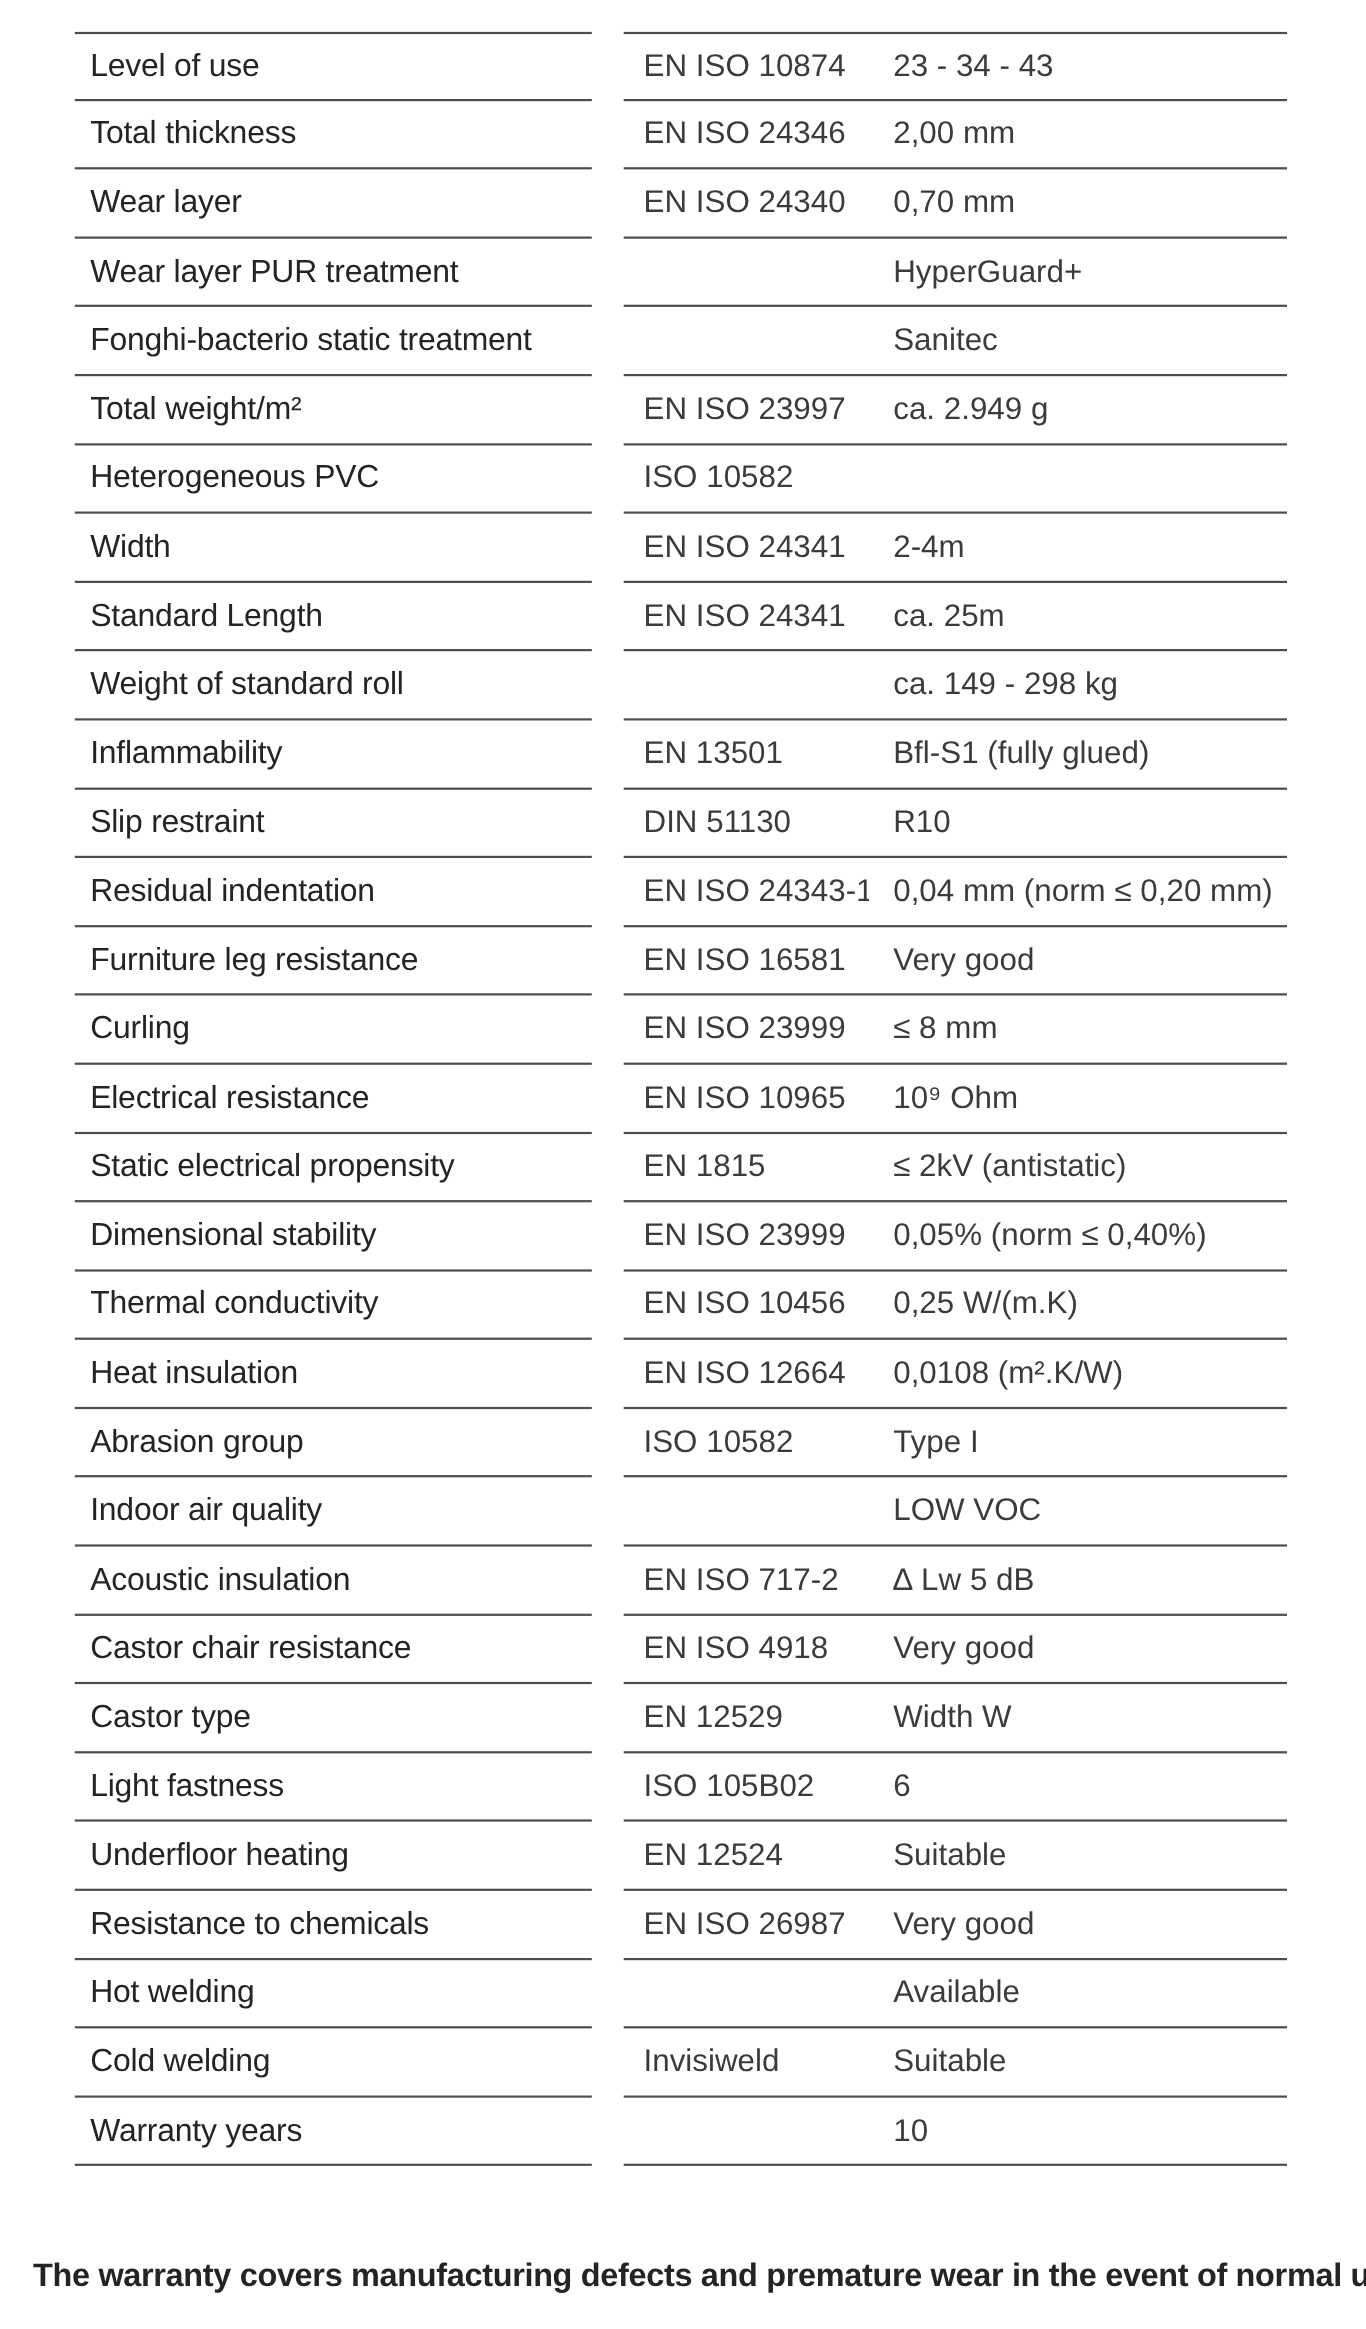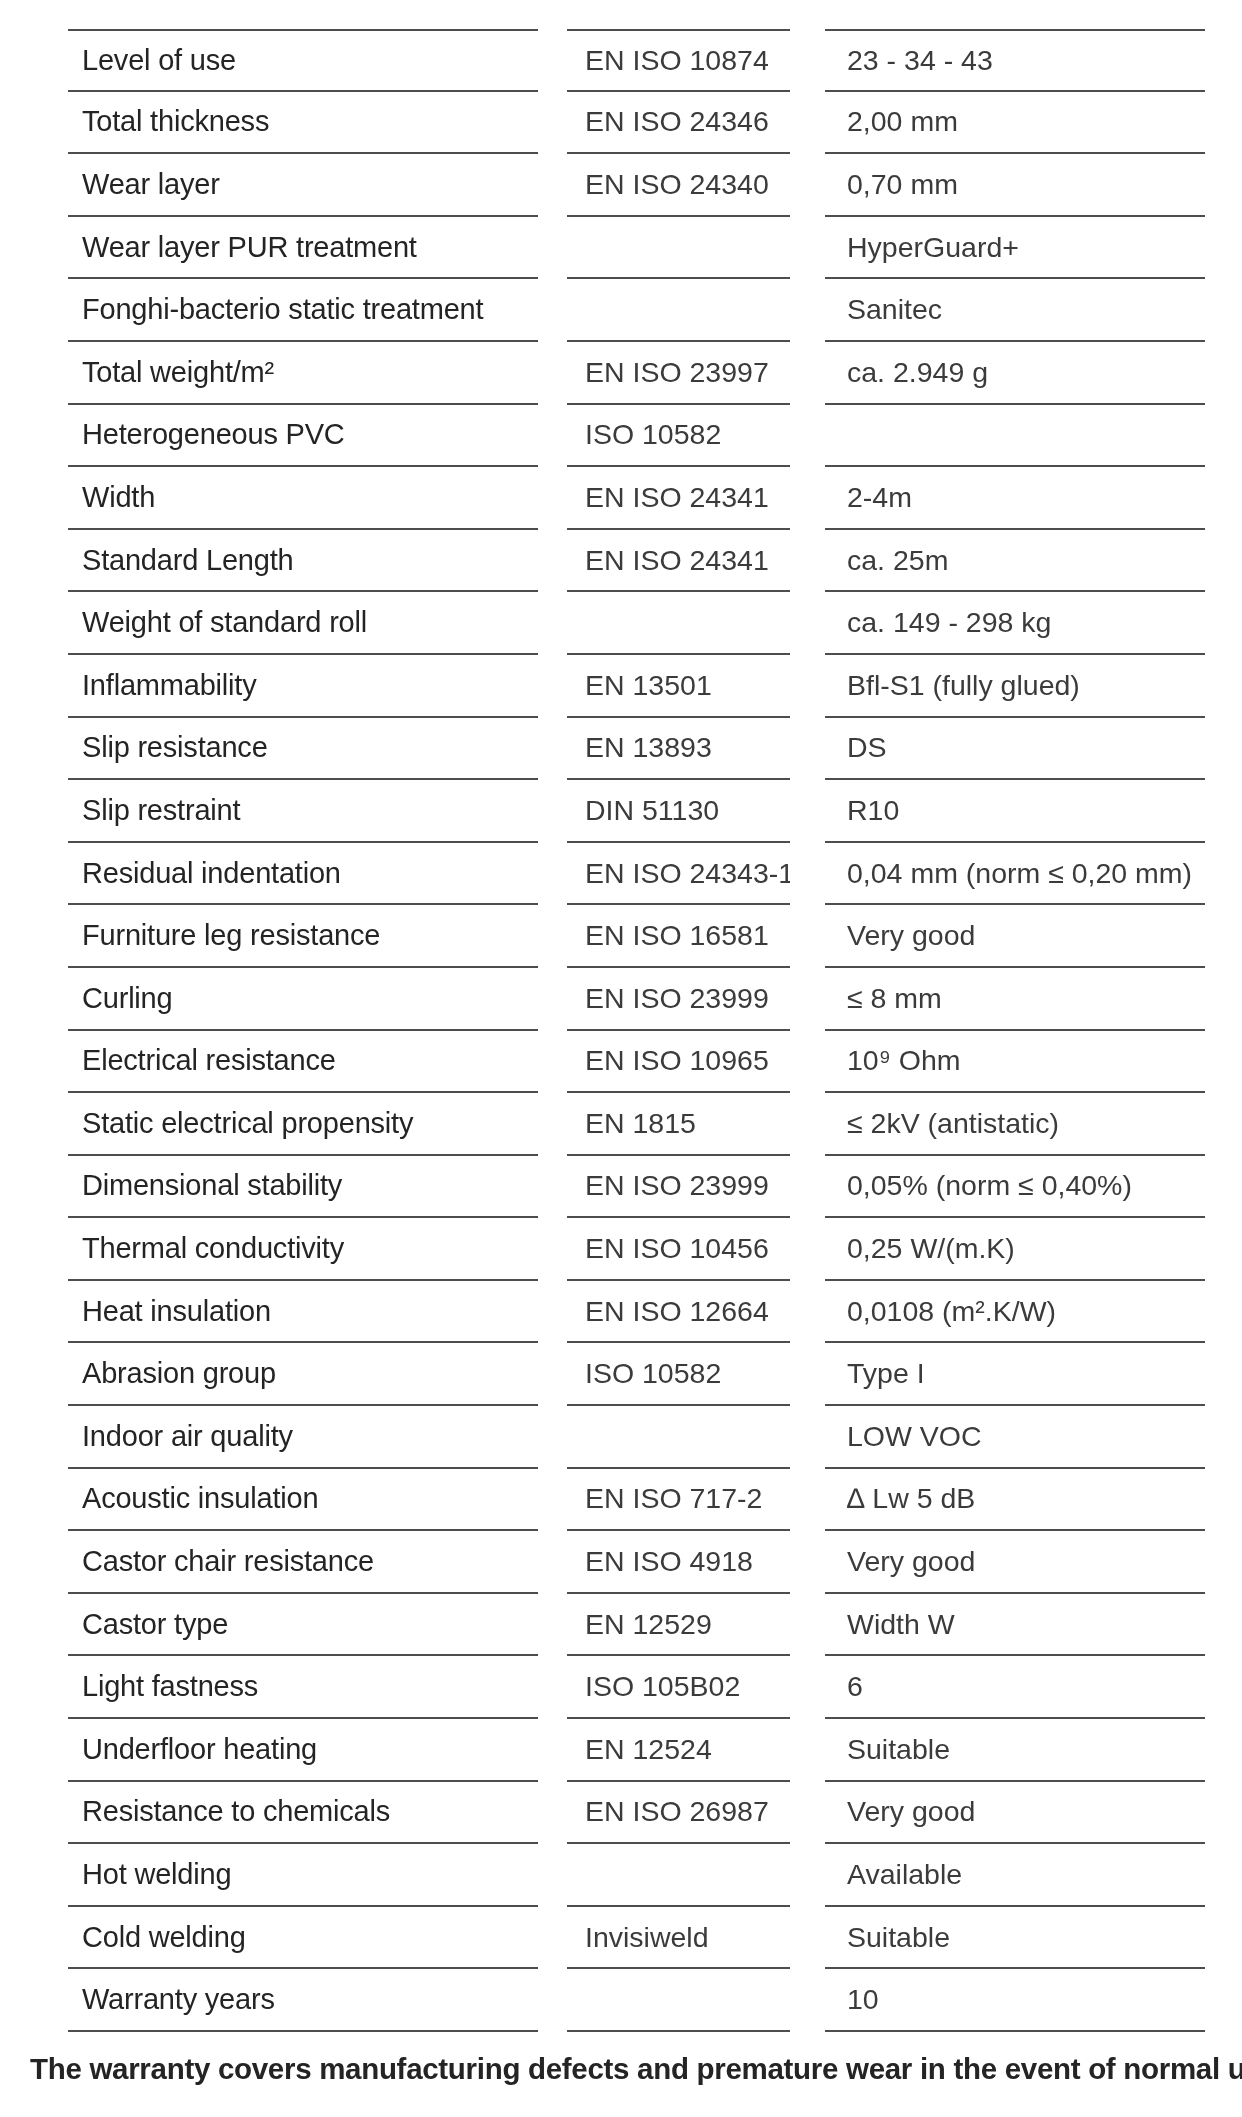--- a/index.html
+++ b/index.html
@@ -49,7 +49,6 @@
   }
   .cell-standard{
     width:223px;
-    margin-right:35px;
     padding-left:18px;
     font-weight:400;
     font-size:28.5px;

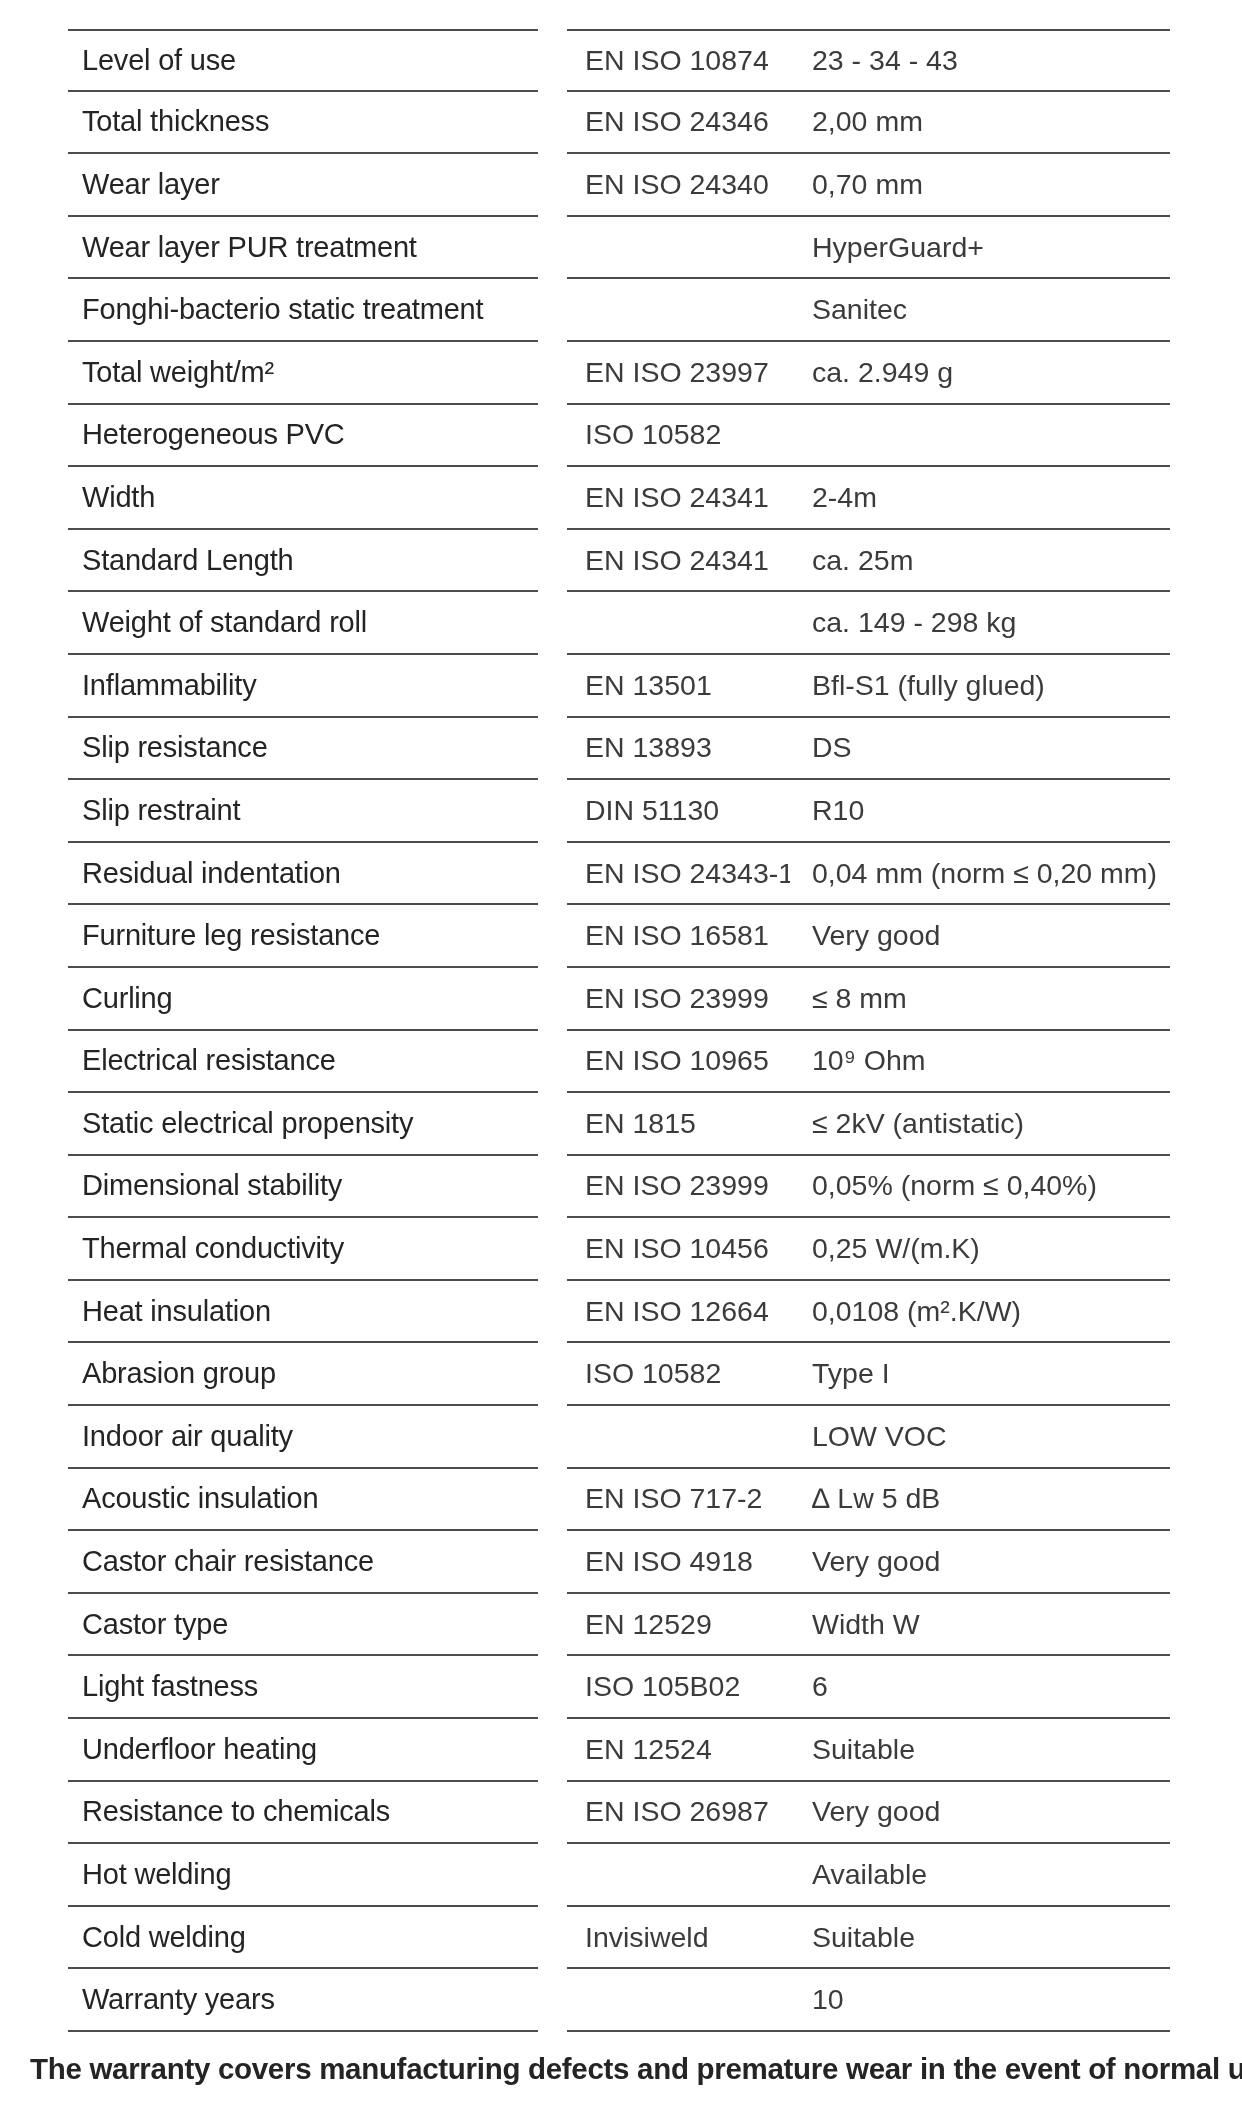--- a/index.html
+++ b/index.html
@@ -143,11 +143,6 @@
     <div class="cell cell-value">Bfl-S1 (fully glued)</div>
   </div>
 
-  <div class="spec-row">
-    <div class="cell cell-property">Slip resistance</div>
-    <div class="cell cell-standard">EN 13893</div>
-    <div class="cell cell-value">DS</div>
-  </div>
 
   <div class="spec-row">
     <div class="cell cell-property">Slip restraint</div>

